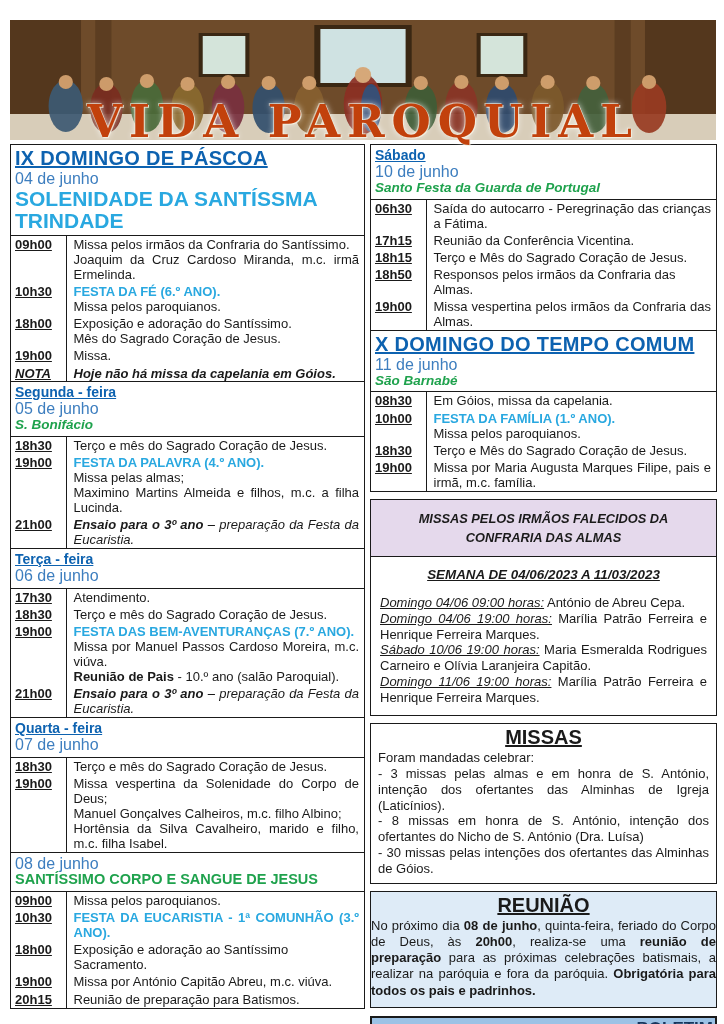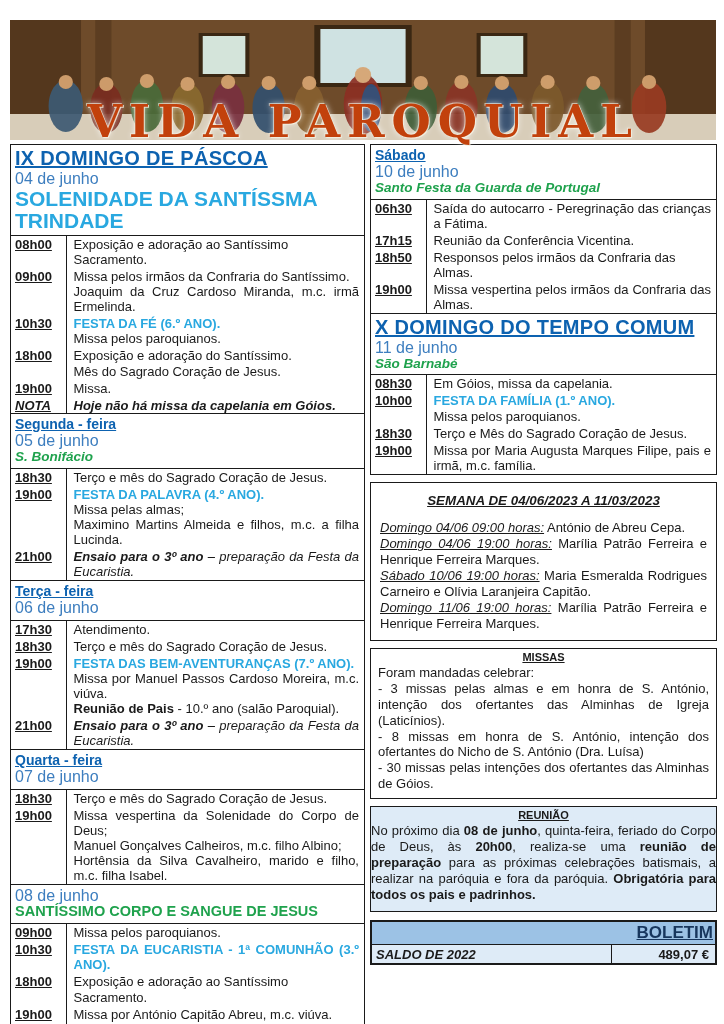--- a/index.html
+++ b/index.html
@@ -136,12 +136,6 @@
           </div>
           <div class="rows">
             <div class="event">
-              <div class="time-cell"><span class="time-text">08h00</span></div>
-              <div class="desc-cell">
-                <div class="dline"><span>Exposição e adoração ao Santíssimo Sacramento.</span></div>
-              </div>
-            </div>
-            <div class="event">
               <div class="time-cell"><span class="time-text">09h00</span></div>
               <div class="desc-cell">
                 <div class="dline"><span>Missa pelos irmãos da Confraria do Santíssimo.</span></div>

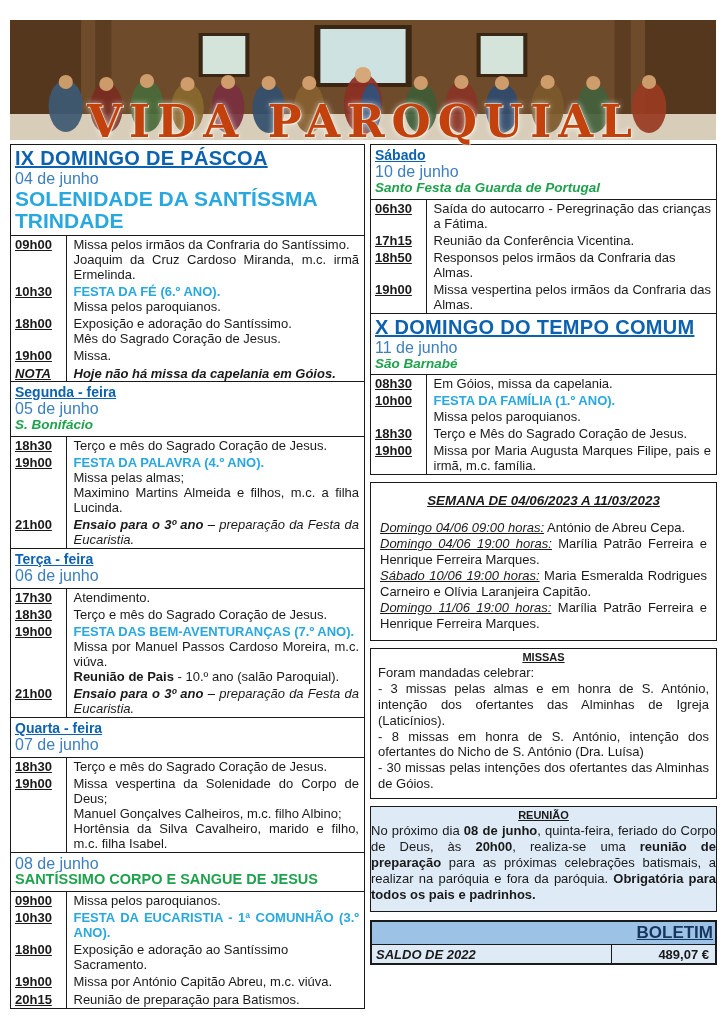--- a/index.html
+++ b/index.html
@@ -317,6 +317,12 @@
                 </div>
               </div>
               <div class="event">
+                <div class="time-cell"><span class="time-text">18h15</span></div>
+                <div class="desc-cell">
+                  <div class="dline"><span>Terço e Mês do Sagrado Coração de Jesus.</span></div>
+                </div>
+              </div>
+              <div class="event">
                 <div class="time-cell"><span class="time-text">18h50</span></div>
                 <div class="desc-cell">
                   <div class="dline"><span>Responsos pelos irmãos da Confraria das Almas.</span></div>

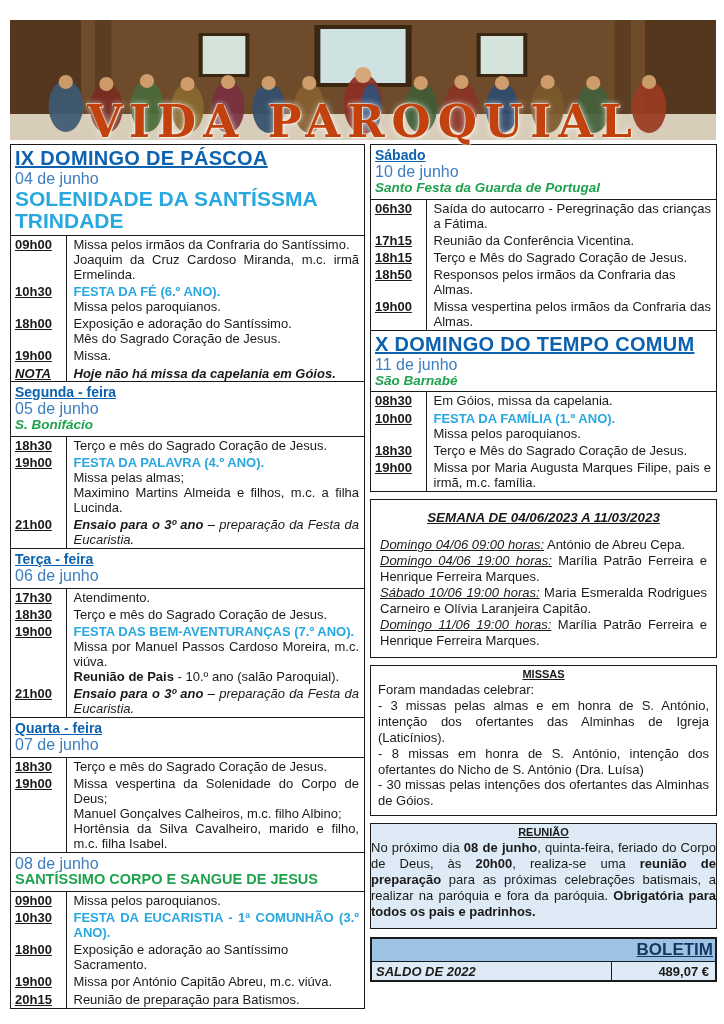--- a/index.html
+++ b/index.html
@@ -373,6 +373,10 @@
         </div>
 
       <div class="box">
+        <div class="almas-header">
+          <div>MISSAS PELOS IRMÃOS FALECIDOS DA</div>
+          <div>CONFRARIA DAS ALMAS</div>
+        </div>
         <div class="almas-body">
           <div class="week-title">SEMANA DE 04/06/2023 A 11/03/2023</div>
           <div id="almas-entries">

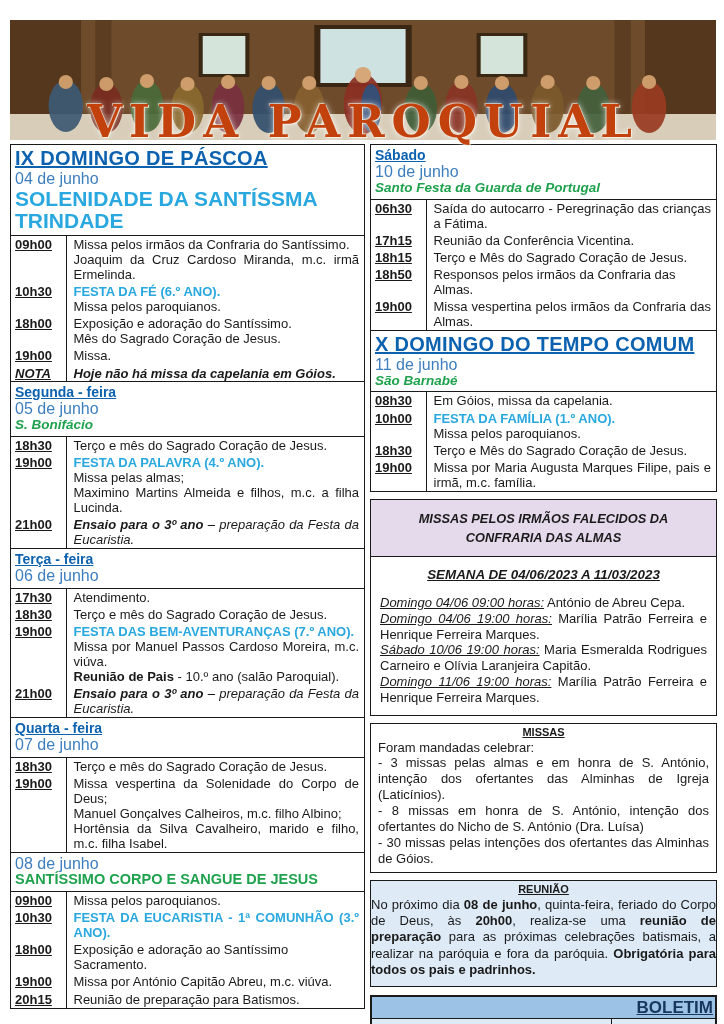--- a/index.html
+++ b/index.html
@@ -58,7 +58,7 @@
     margin:2px 0 12px;font-size:13.4px;}
   .almas-entry{text-align:justify;line-height:1.22;}
   .missas-box{padding:2px 7px 6px;}
-  .box-title{text-align:center;font-weight:bold;text-decoration:underline;font-size:11px;margin-bottom:1px;}
+  .box-title{text-align:center;font-weight:bold;text-decoration:underline;font-size:20px;margin-bottom:1px;}
   .missas-item{text-align:justify;line-height:1.22;}
   .missas-intro{line-height:1.22;}
   .reuniao-box{background:var(--light-blue);padding:2px 0 8px;}

